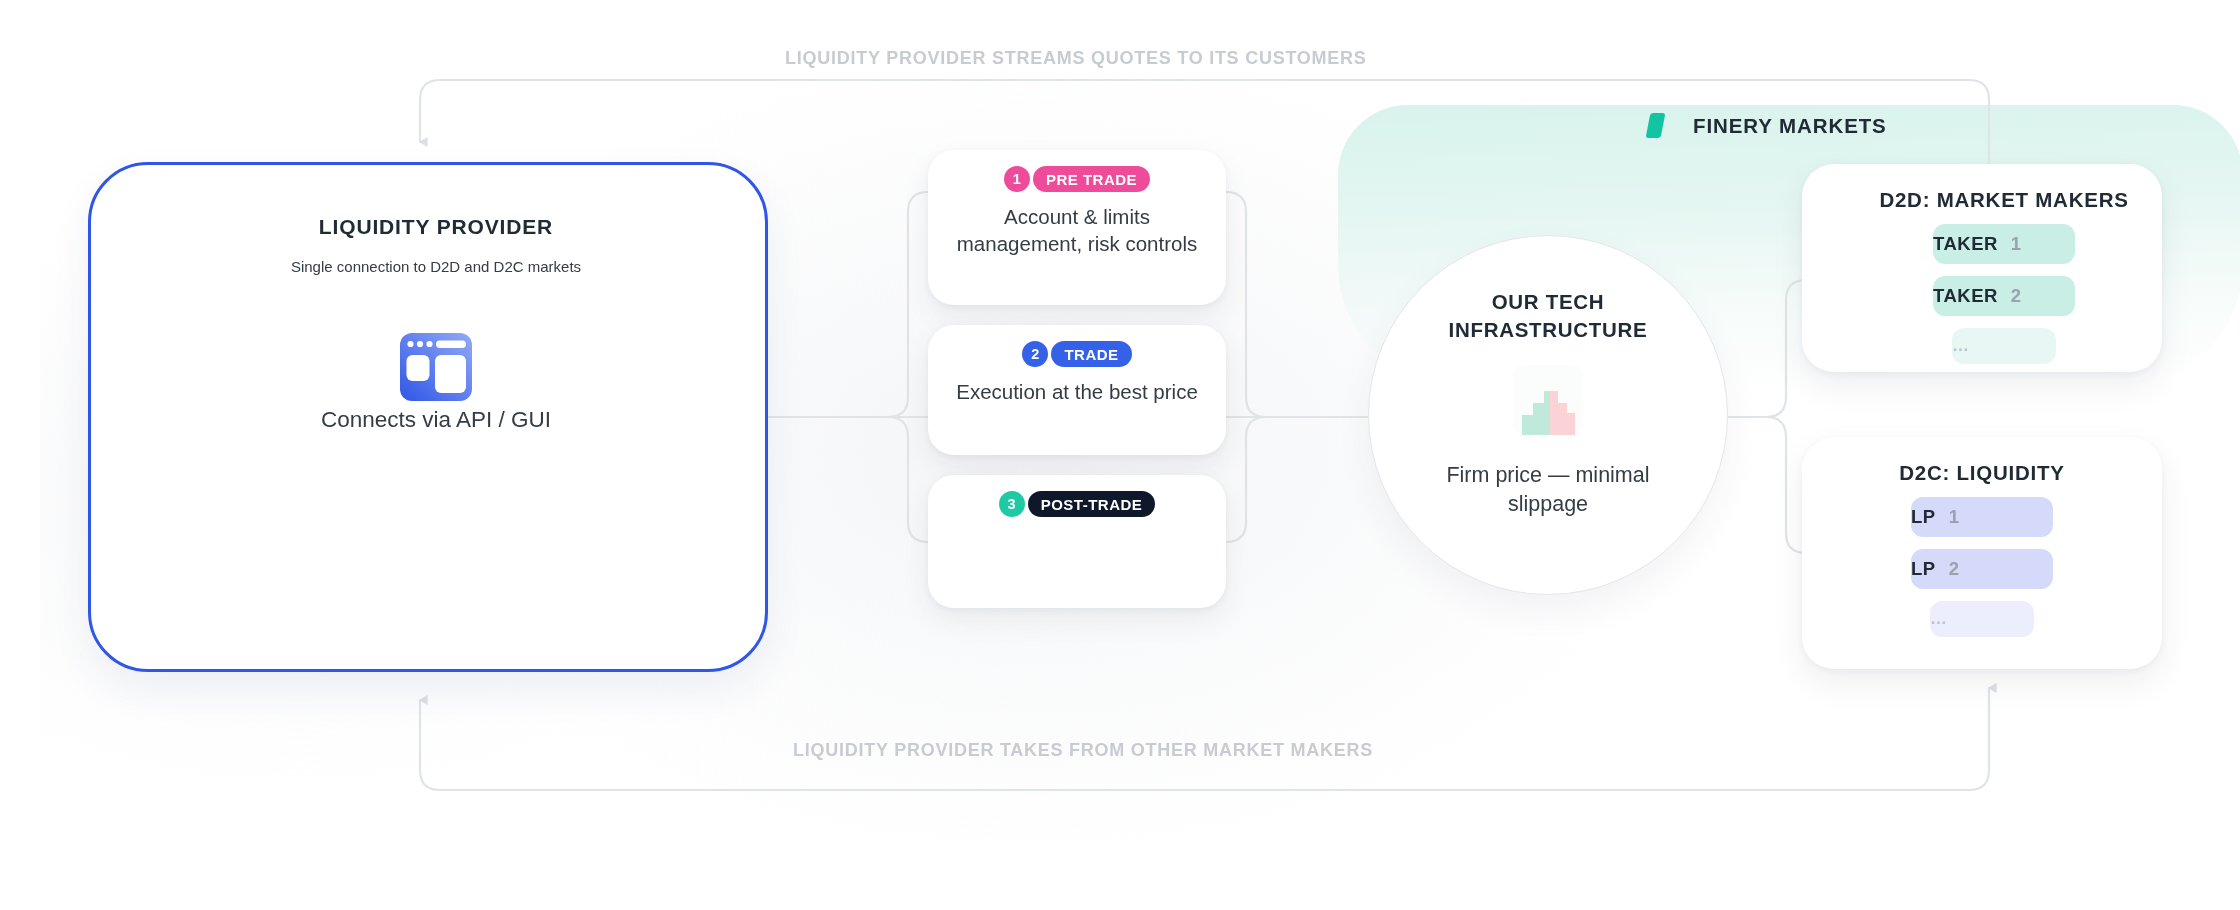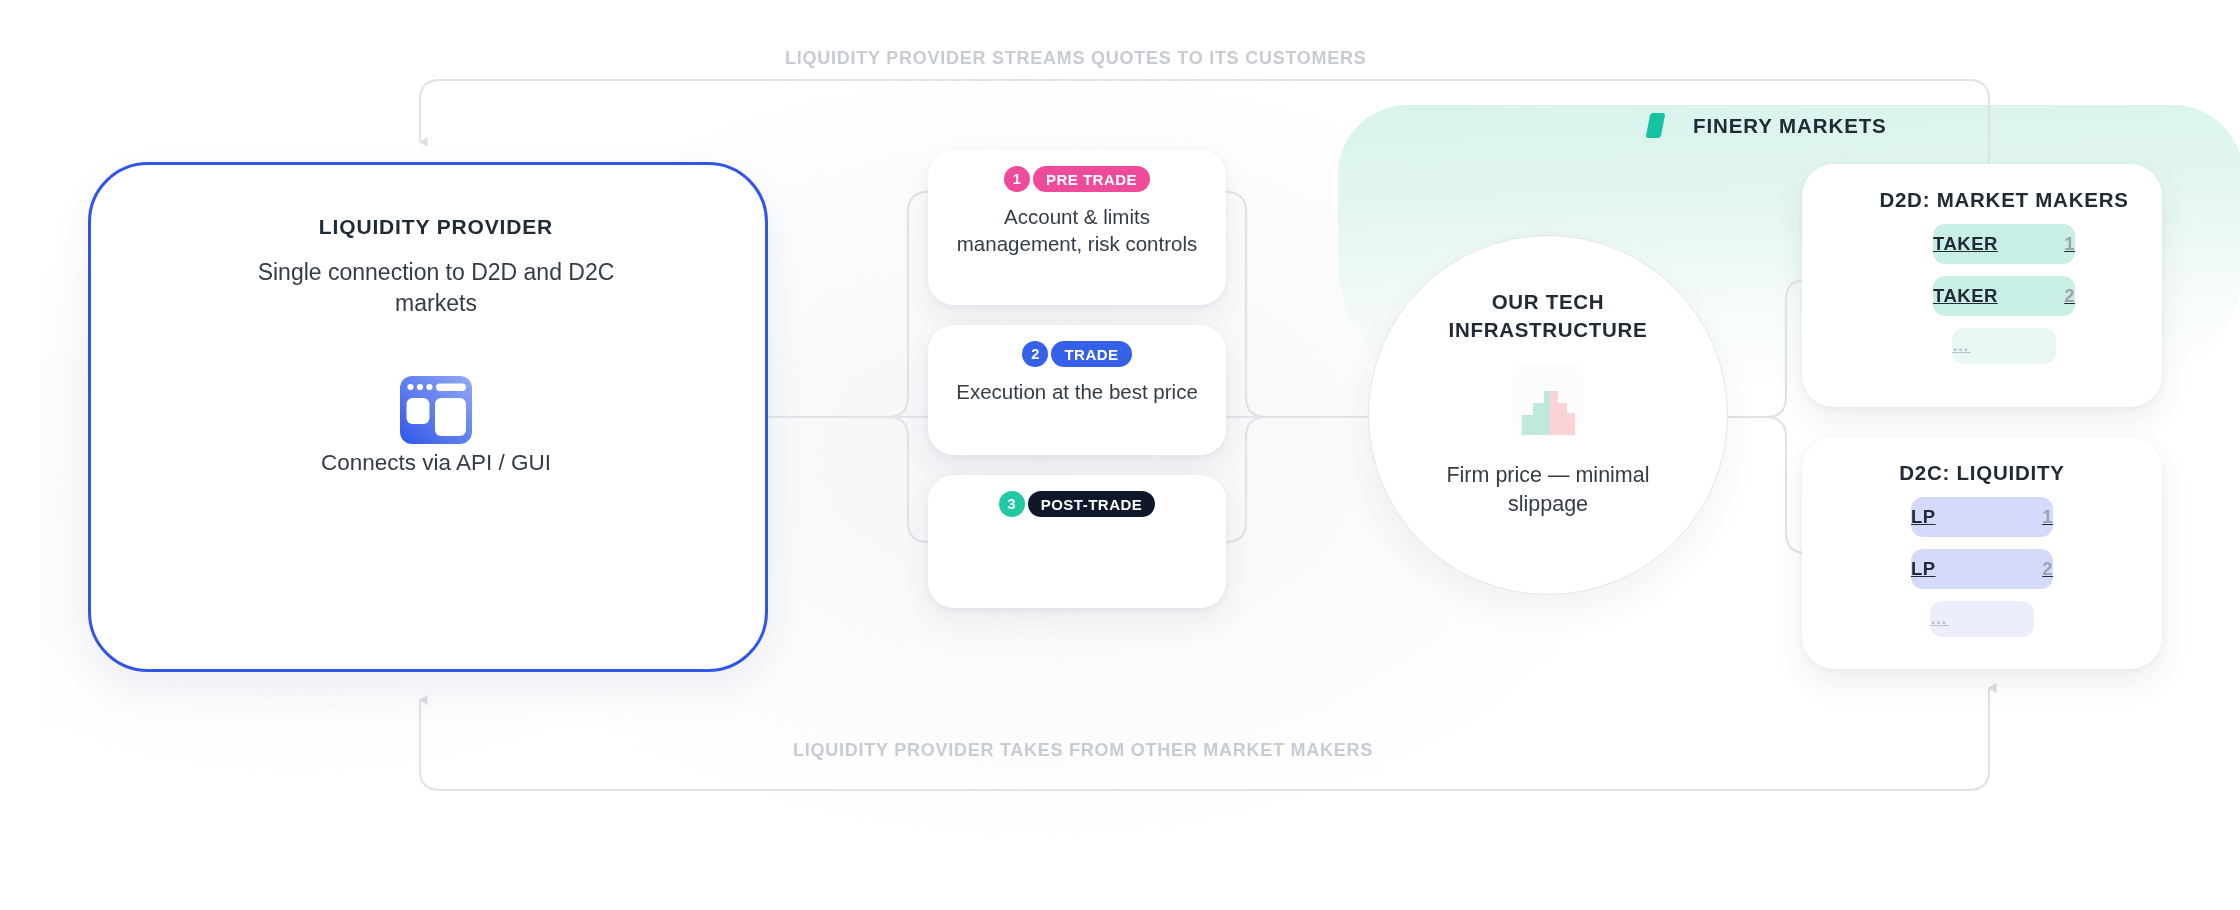--- a/index.html
+++ b/index.html
@@ -146,7 +146,7 @@
     z-index: 20;
     display: flex; flex-direction: column; align-items: center;
   }
-  .panel-d2d { top: 164px; height: 243px; padding-left: 44px; }
+  .panel-d2d { top: 164px; height: 208px; padding-left: 44px; }
   .panel-d2c { top: 437px; height: 232px; }
   .panel-title {
     margin-top: 24px;

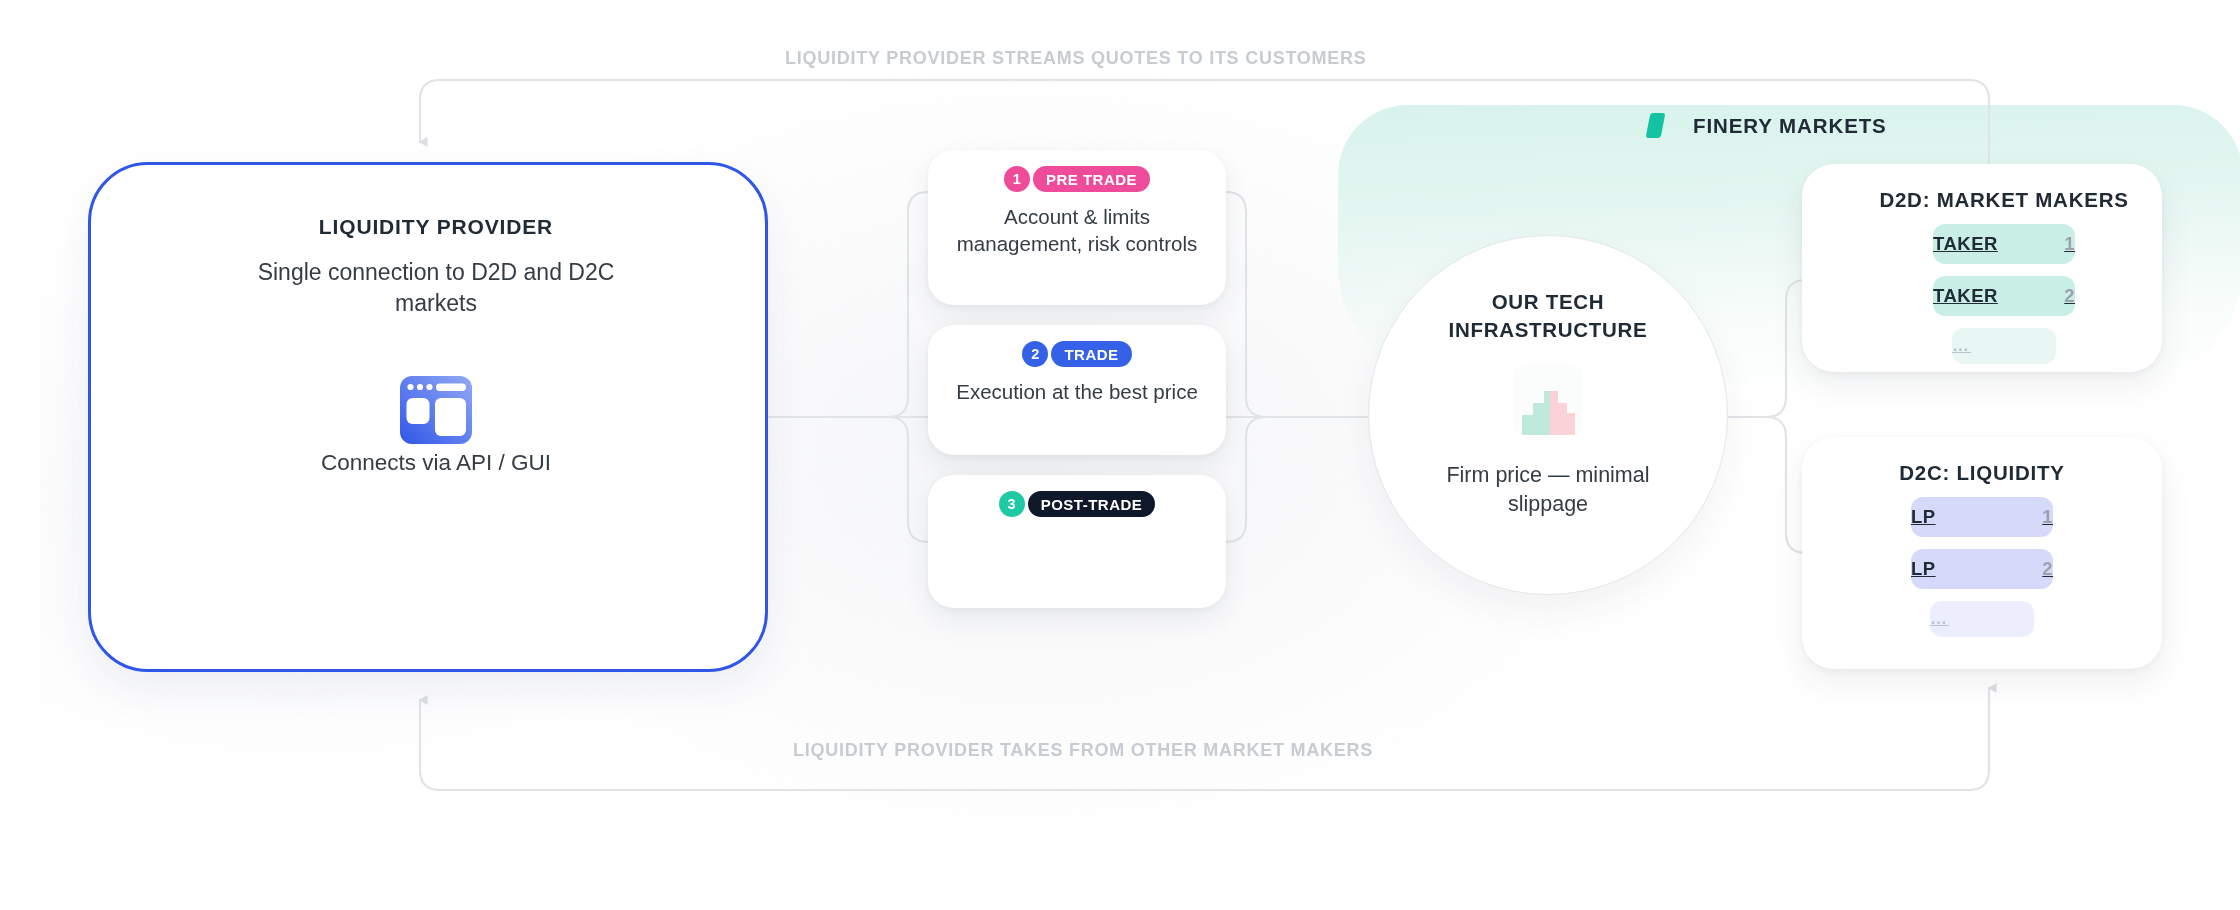--- a/index.html
+++ b/index.html
@@ -156,9 +156,9 @@
   .chip {
     margin-top: 12px; width: 142px; height: 40px;
     border-radius: 12px;
-    display: flex; align-items: center; justify-content: space-between;
-    gap: 21px;
-    font-size: 18.5px; font-weight: 700; letter-spacing: 0.5px; text-decoration: underline;
+    display: flex; align-items: center; justify-content: flex-start;
+    gap: 13px;
+    font-size: 18.5px; font-weight: 700; letter-spacing: 0.5px;
   }
   .chip .idx { font-weight: 700; color: #9aa3ad; }
   .chip-teal { background: #c9eee6; color: #212b36; }

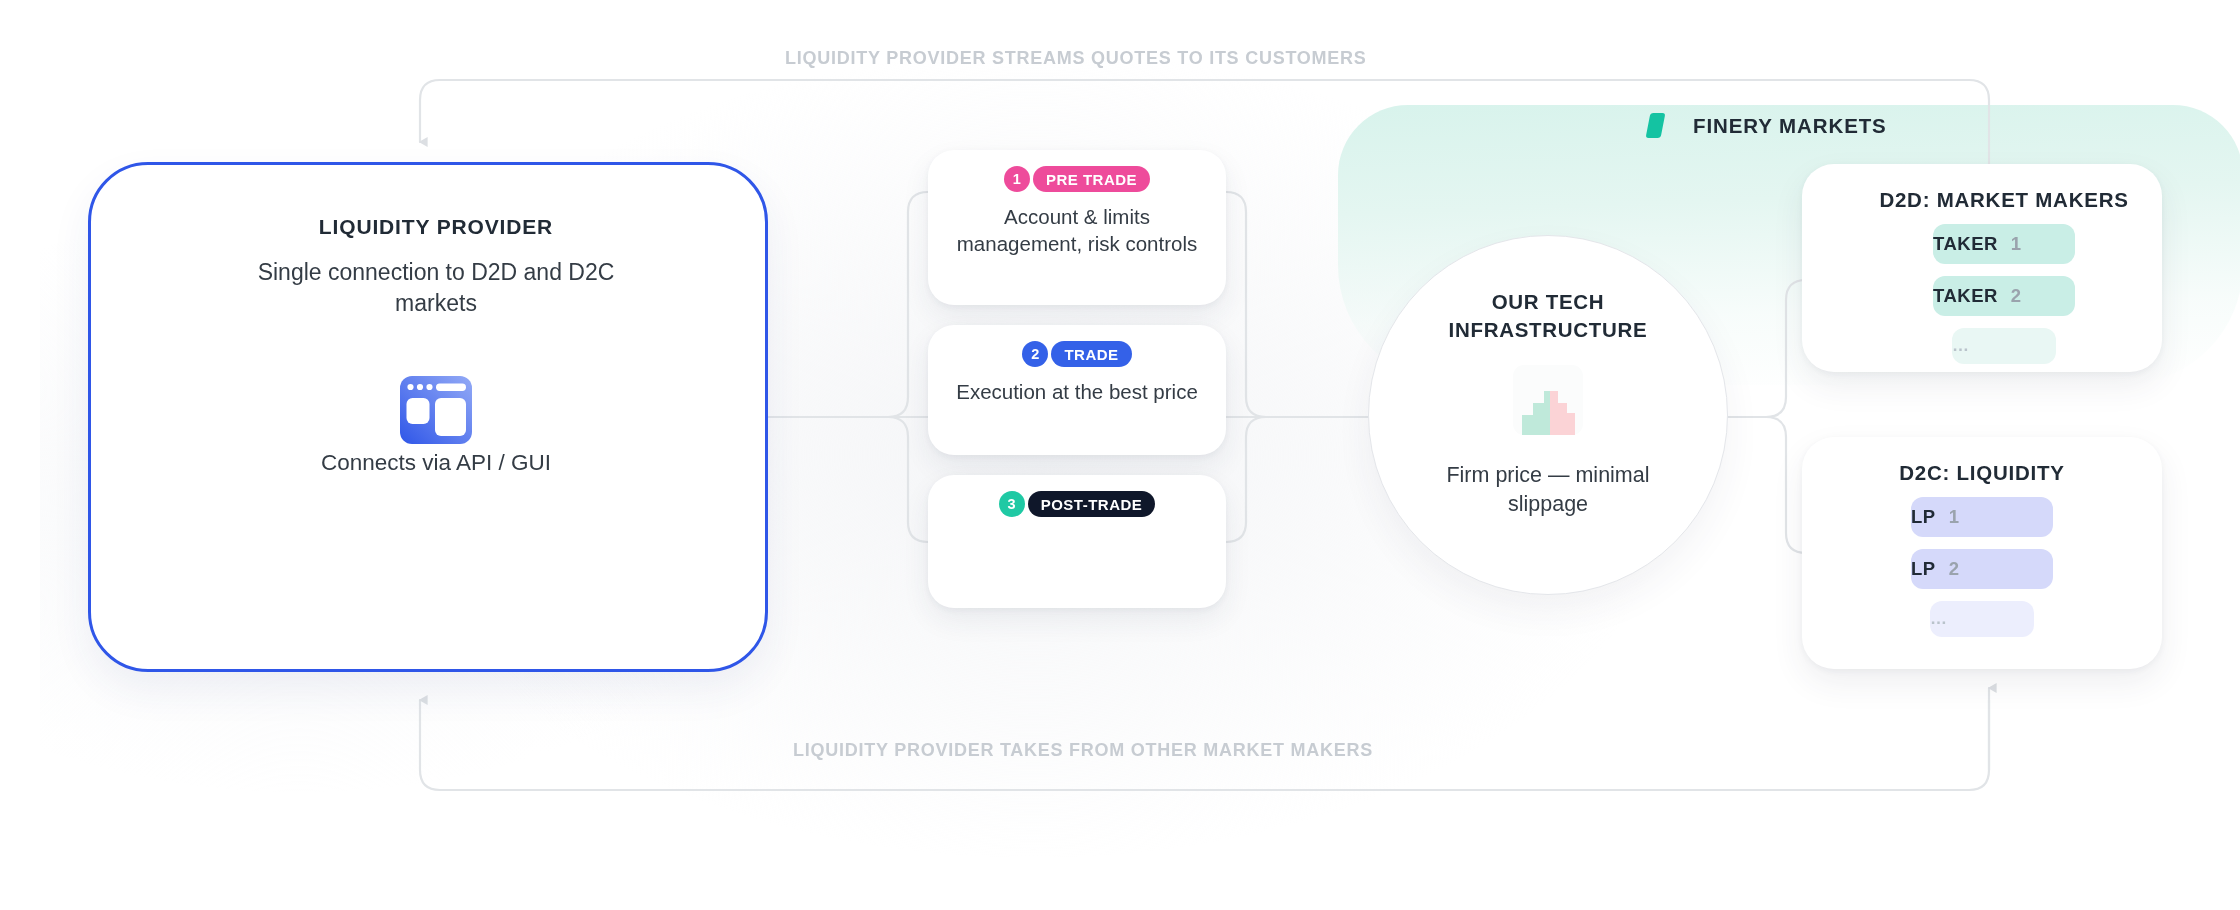--- a/index.html
+++ b/index.html
@@ -72,7 +72,7 @@
   }
   .lp-sub {
     margin-top: 18px; width: 430px;
-    font-size: 23px; line-height: 1.36; text-align: center;
+    font-size: 15px; line-height: 1.36; text-align: center;
     color: #343c45;
   }
   .lp-icon { margin-top: 54px; }

